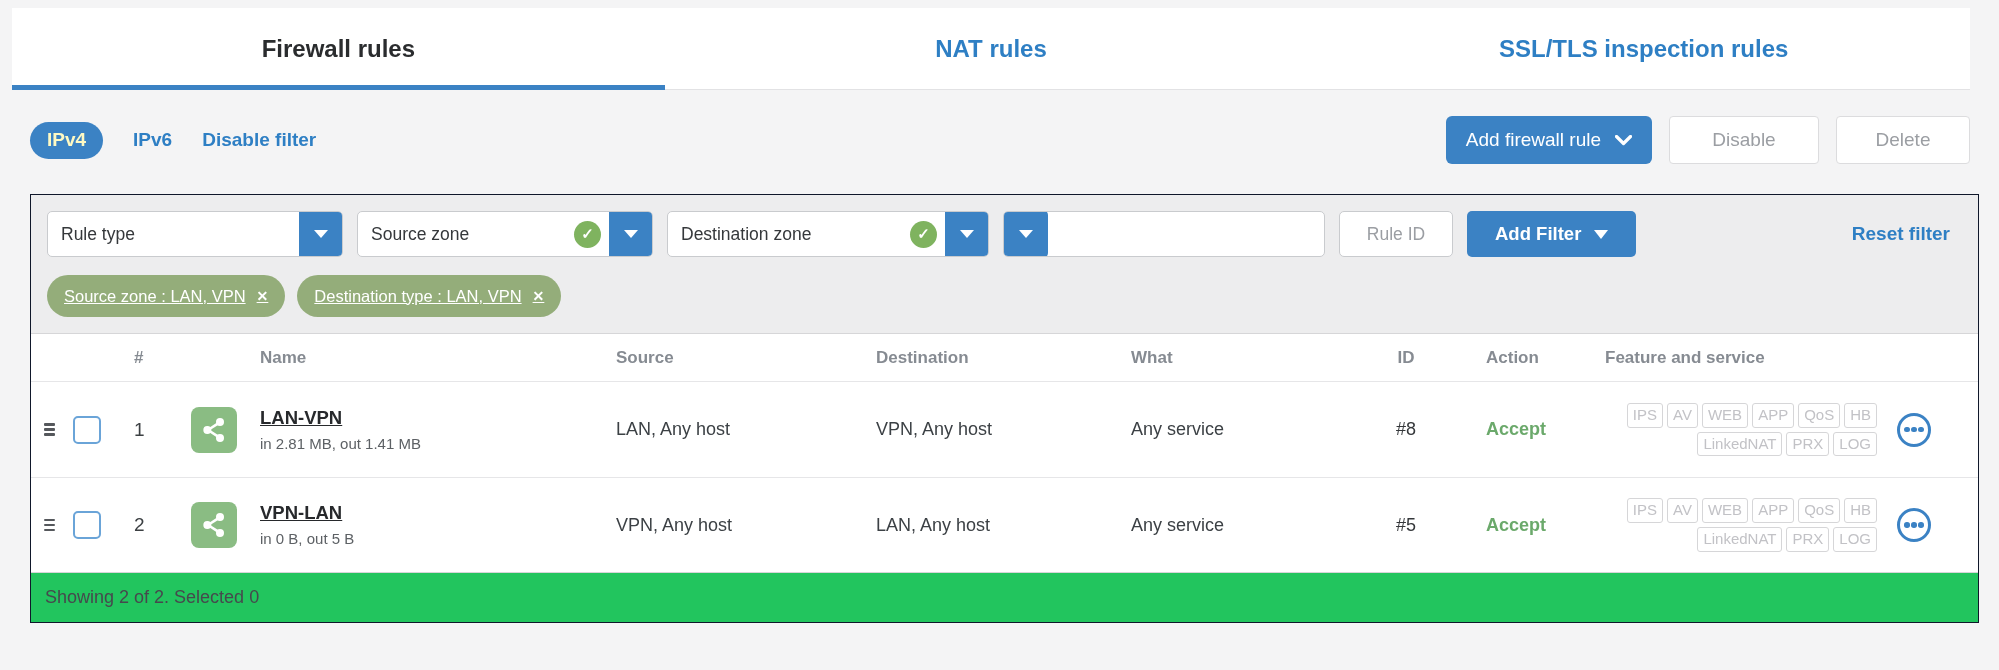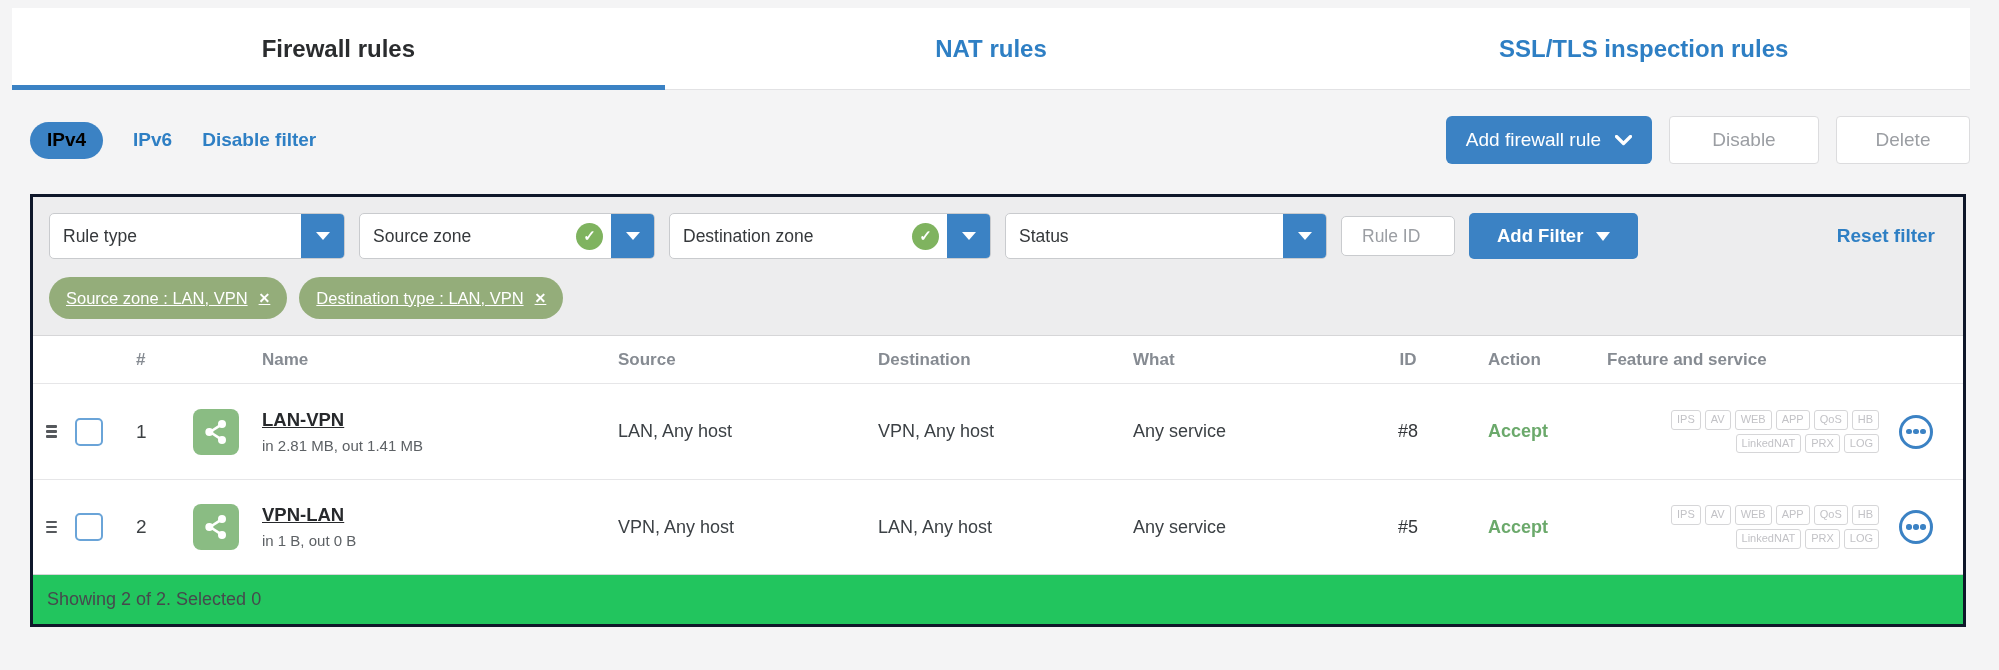--- a/index.html
+++ b/index.html
@@ -40,7 +40,7 @@
   }
   .toolbar-left { display:flex; align-items:center; gap:30px; }
   .pill {
-    background:#3b82c4; color:#000000;
+    background:#3b82c4; color:#fef9c3;
     font-size:19px; font-weight:bold;
     height:37px; padding:0 17px; border-radius:19px;
     display:flex; align-items:center;

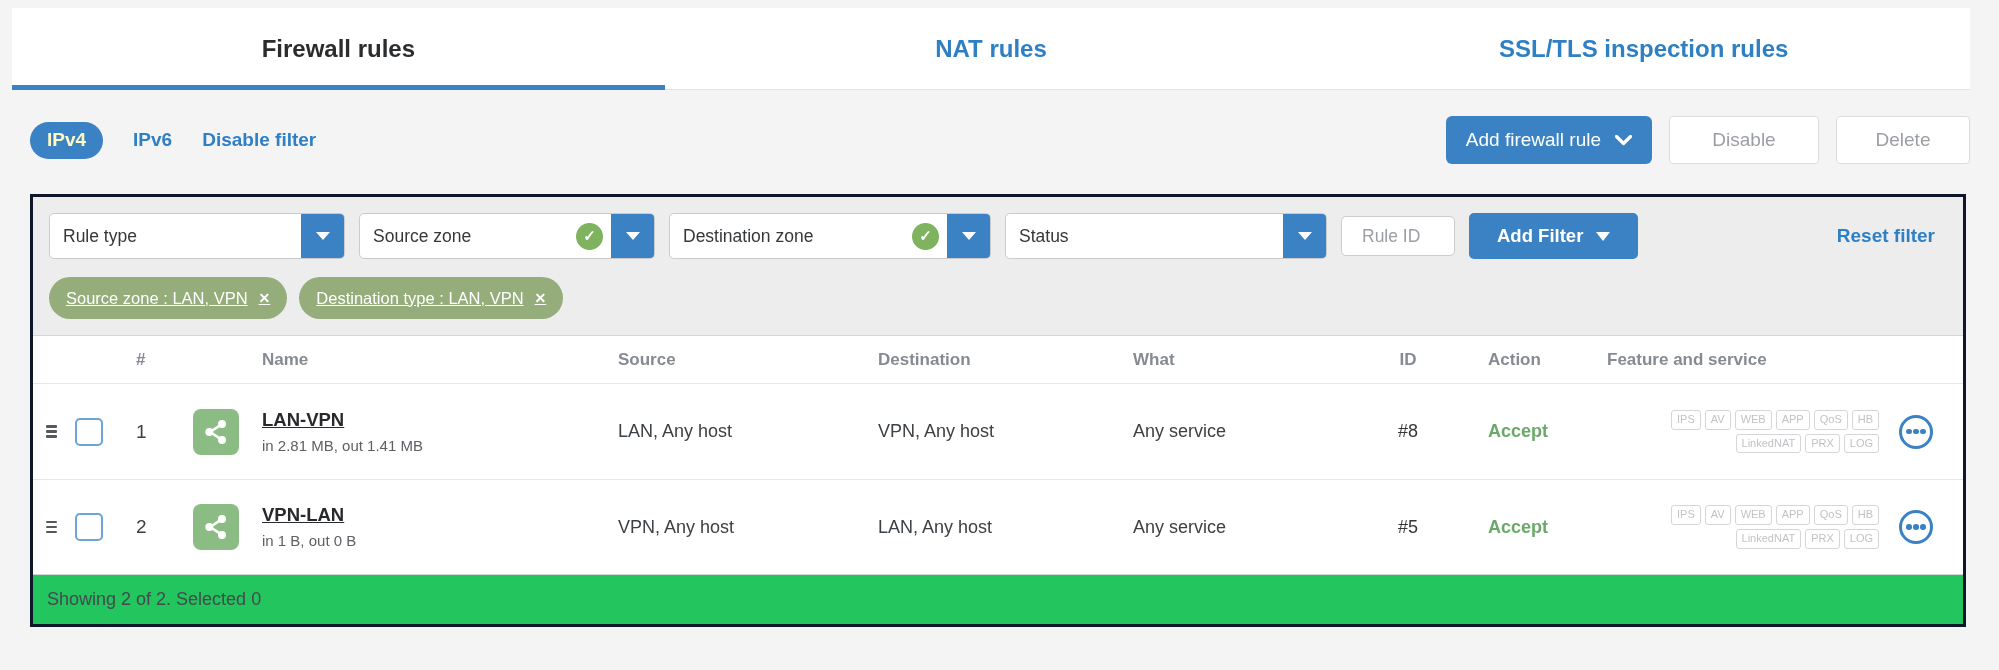--- a/index.html
+++ b/index.html
@@ -63,8 +63,8 @@
 
   
   .panel-stack {
-    margin:30px 33px 0 30px;
-    border:3px solid #0f172a;
+    margin:30px 20px 0 30px;
+    border:1px solid #0f172a;
   }
   .filter-panel {
     background:#ededee;

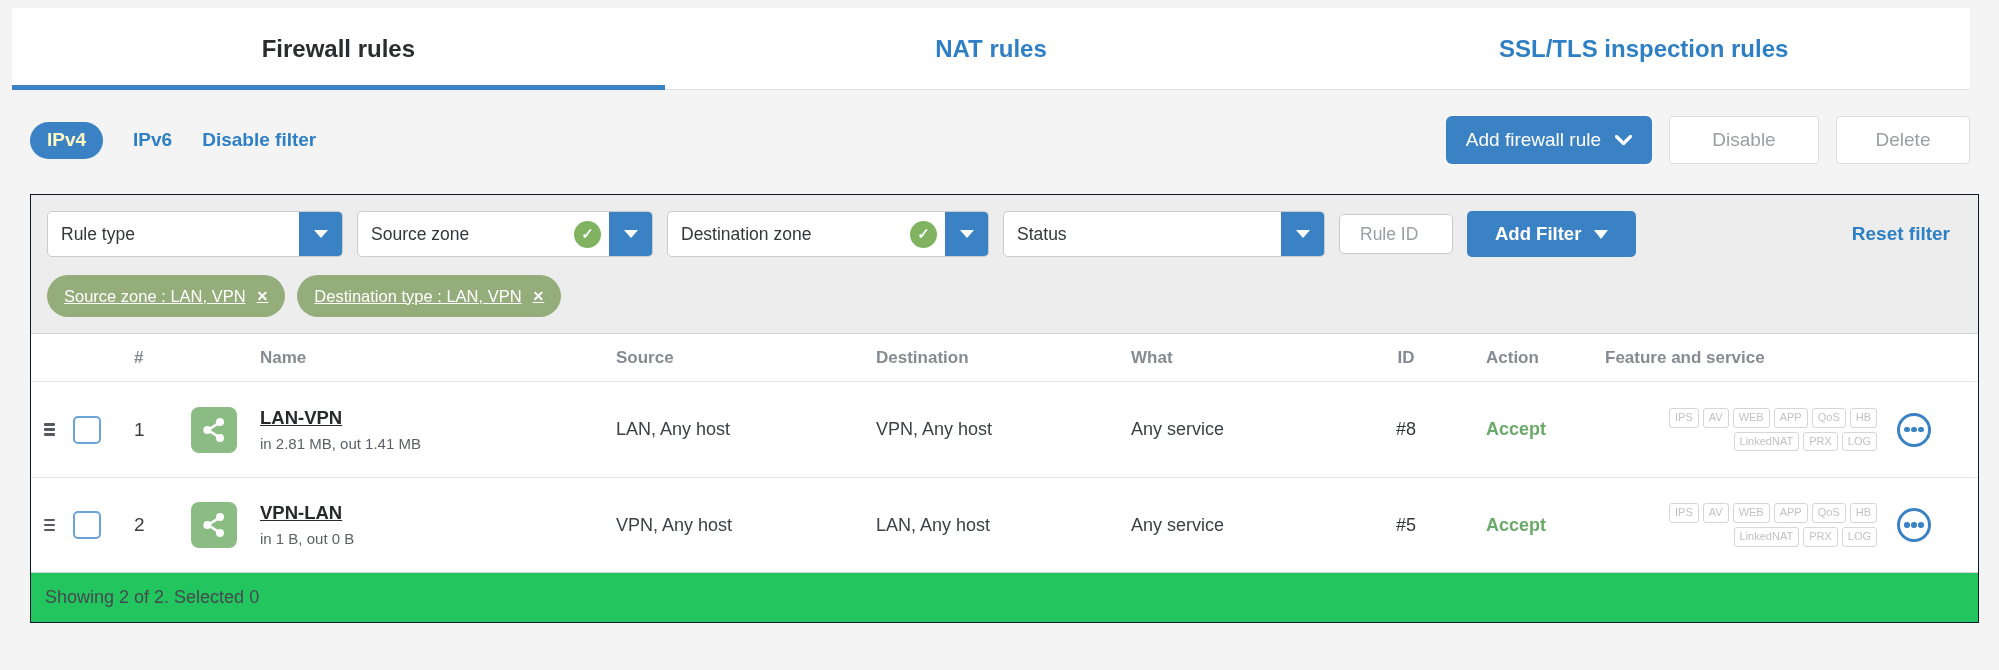--- a/index.html
+++ b/index.html
@@ -257,7 +257,6 @@
       </div>
 
       <div class="dropdown dd-w322">
-        <span class="dd-label">Status</span>
         <span class="dd-button">
           <span class="caret-down"></span>
         </span>

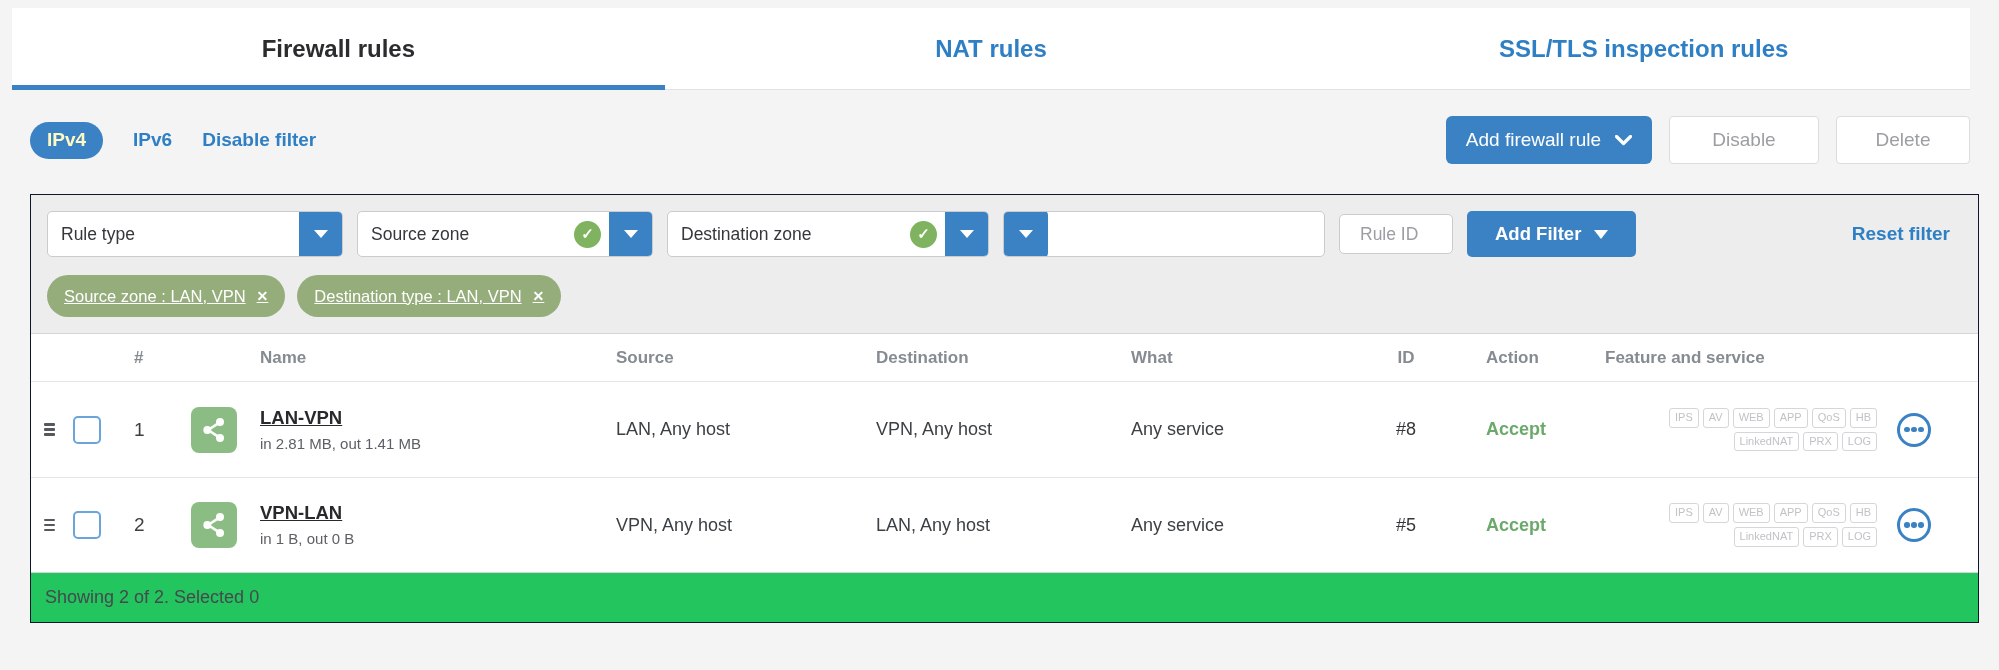--- a/index.html
+++ b/index.html
@@ -102,10 +102,10 @@
     border-top:8px solid #ffffff;
   }
   .rule-id-input {
-    width:114px; height:40px;
+    width:114px; height:46px;
     border:1px solid #c9cbce; border-radius:5px;
     background:#fff; font-size:17.5px; font-family:inherit;
-    padding:0 20px; color:#35383b;
+    padding:0 20px; color:#35383b;text-align:center;
   }
   .rule-id-input::placeholder { color:#9b9ea3; }
   .btn-addfilter {

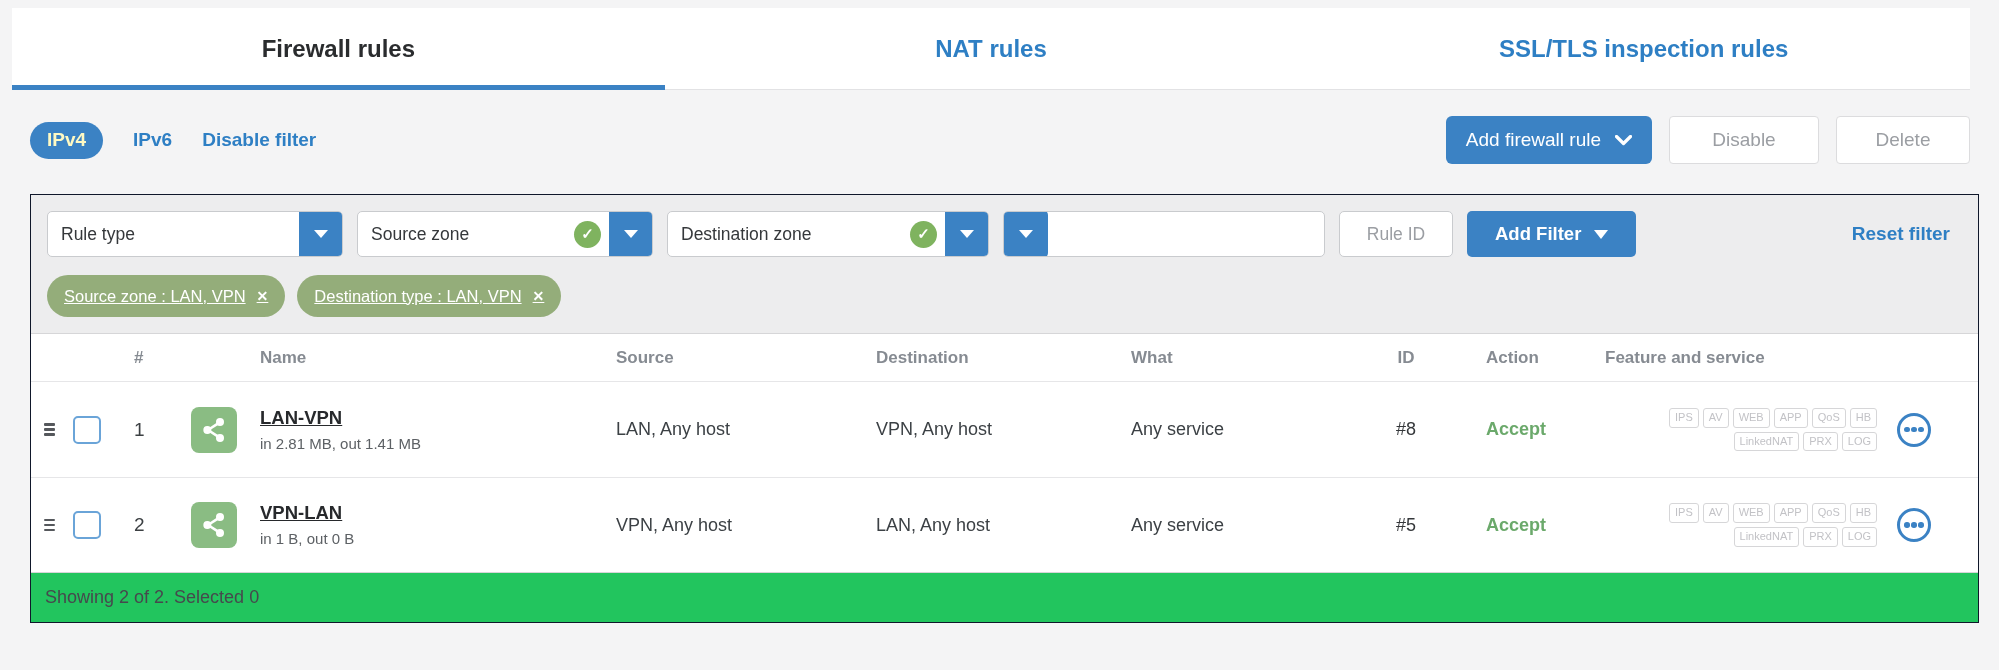--- a/index.html
+++ b/index.html
@@ -182,7 +182,7 @@
   }
   .badge {
     border:1px solid #d6d6d8; border-radius:3px;
-    color:#c2c2c6; font-size:11px; padding:2px 5px;
+    color:#c2c2c6; font-size:15px; padding:2px 5px;
     white-space:nowrap; line-height:1.25;
   }
   .menu-circle {

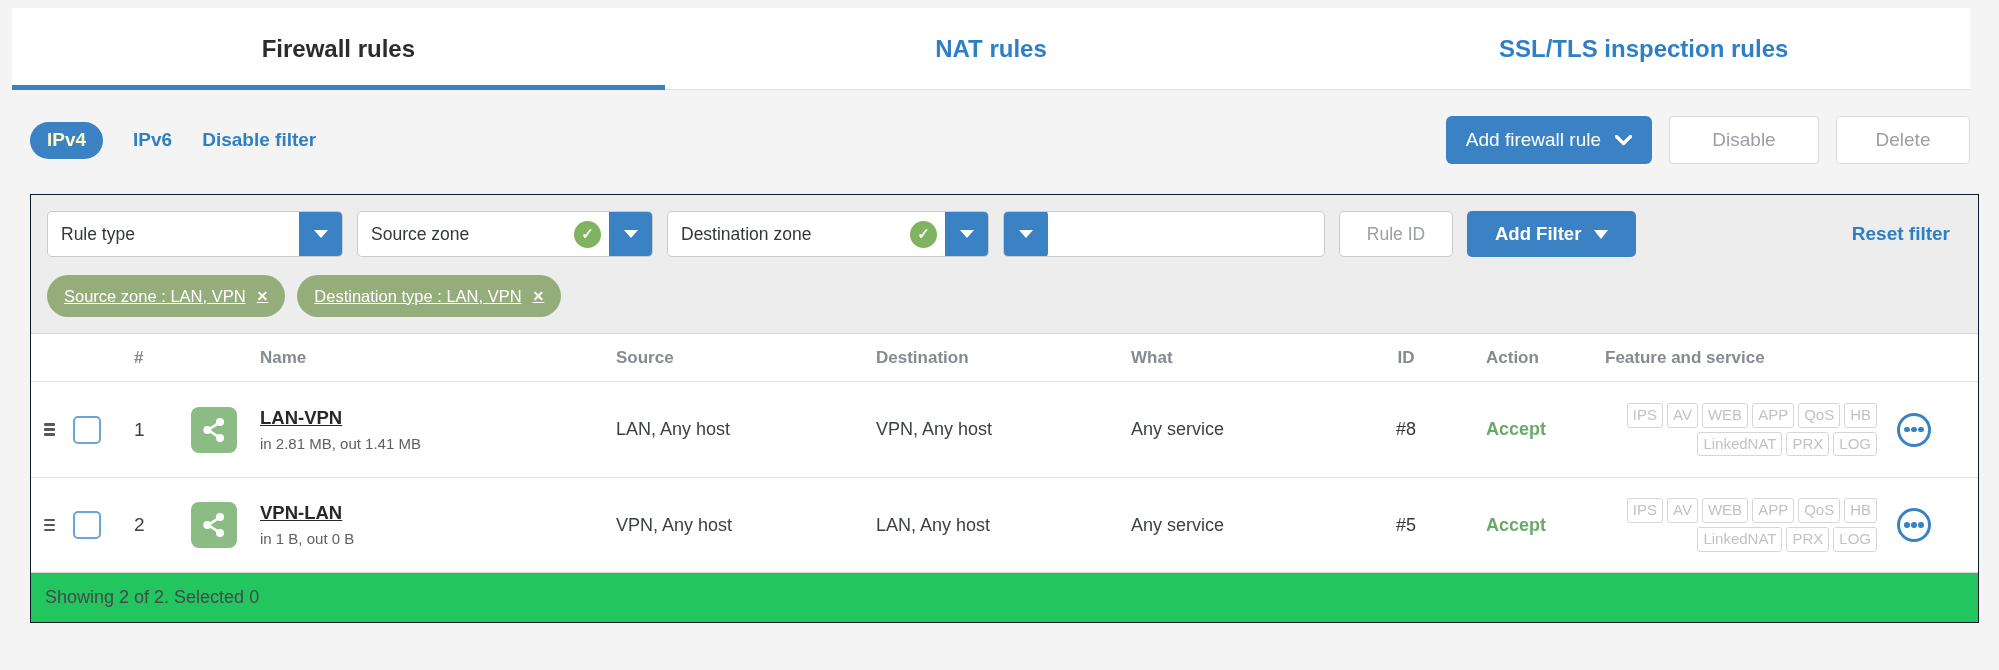--- a/index.html
+++ b/index.html
@@ -367,7 +367,7 @@
         </span>
         <span class="name-text">
           <span class="rule-name">VPN-LAN</span>
-          <div class="rule-traffic">in 1 B, out 0 B</div>
+          <div class="rule-traffic">in 0 B, out 5 B</div>
         </span>
       </div>
       <div class="cell-text pad-sm">VPN, Any host</div>

